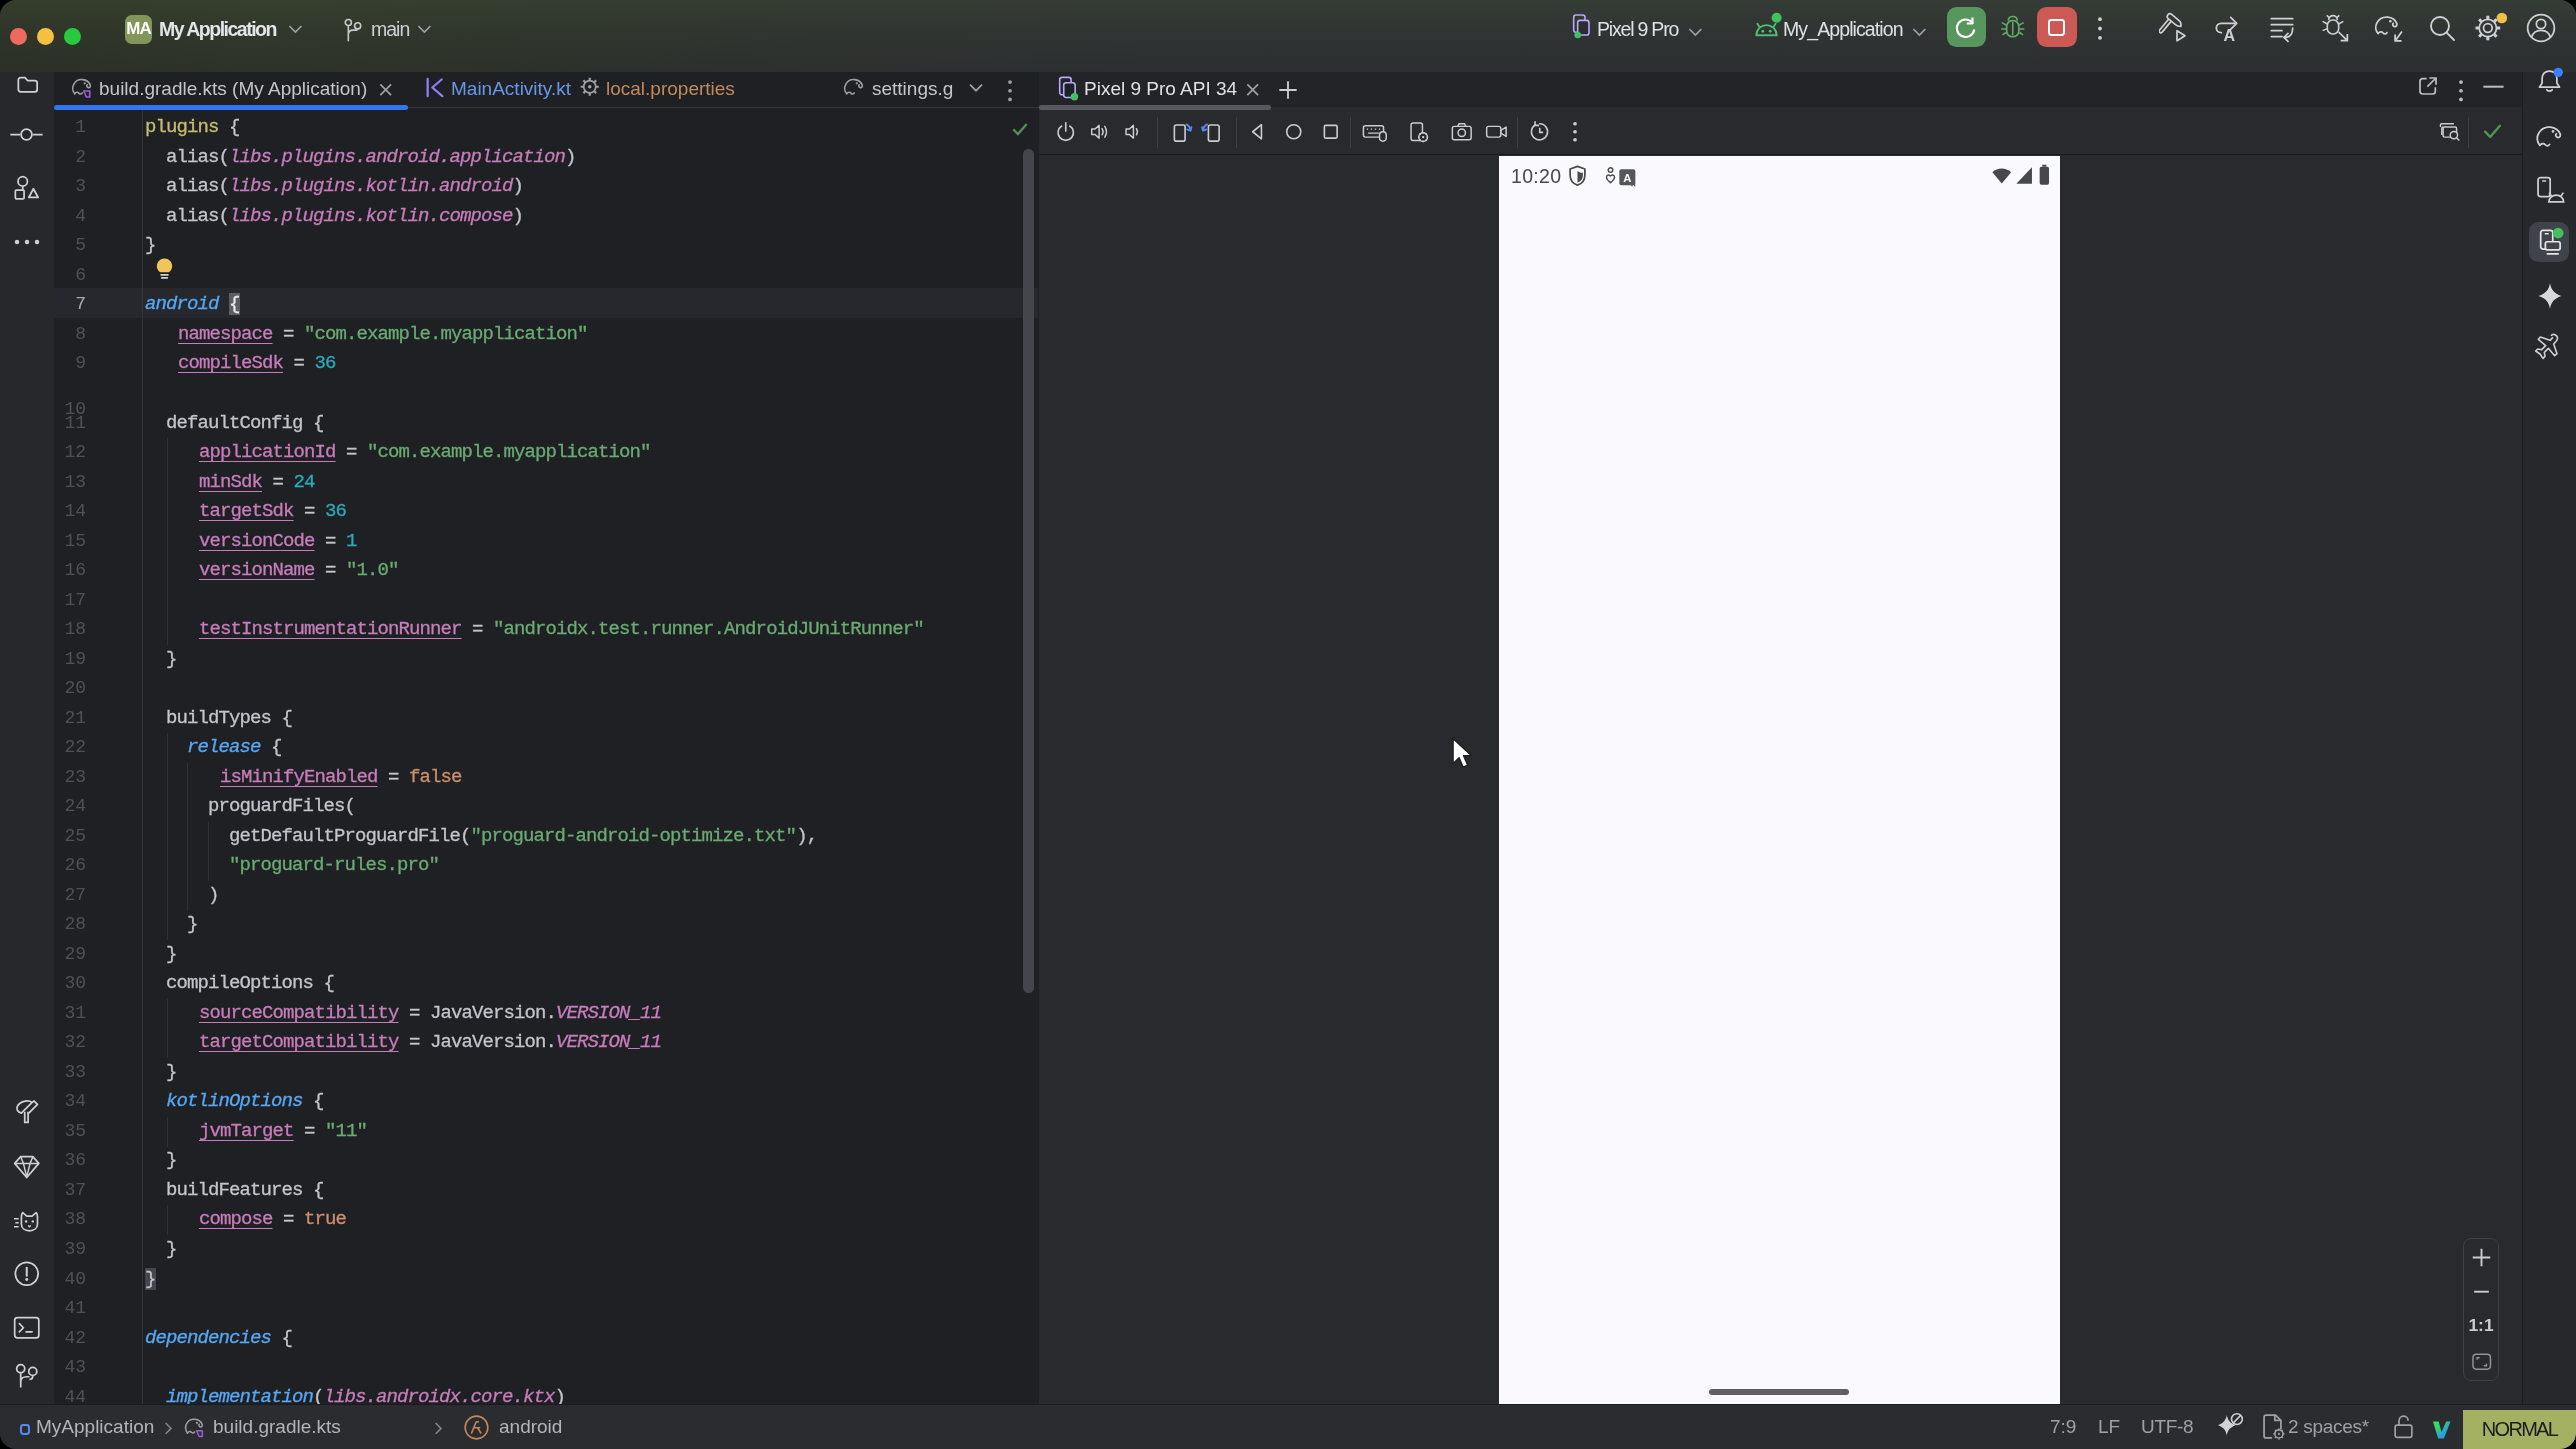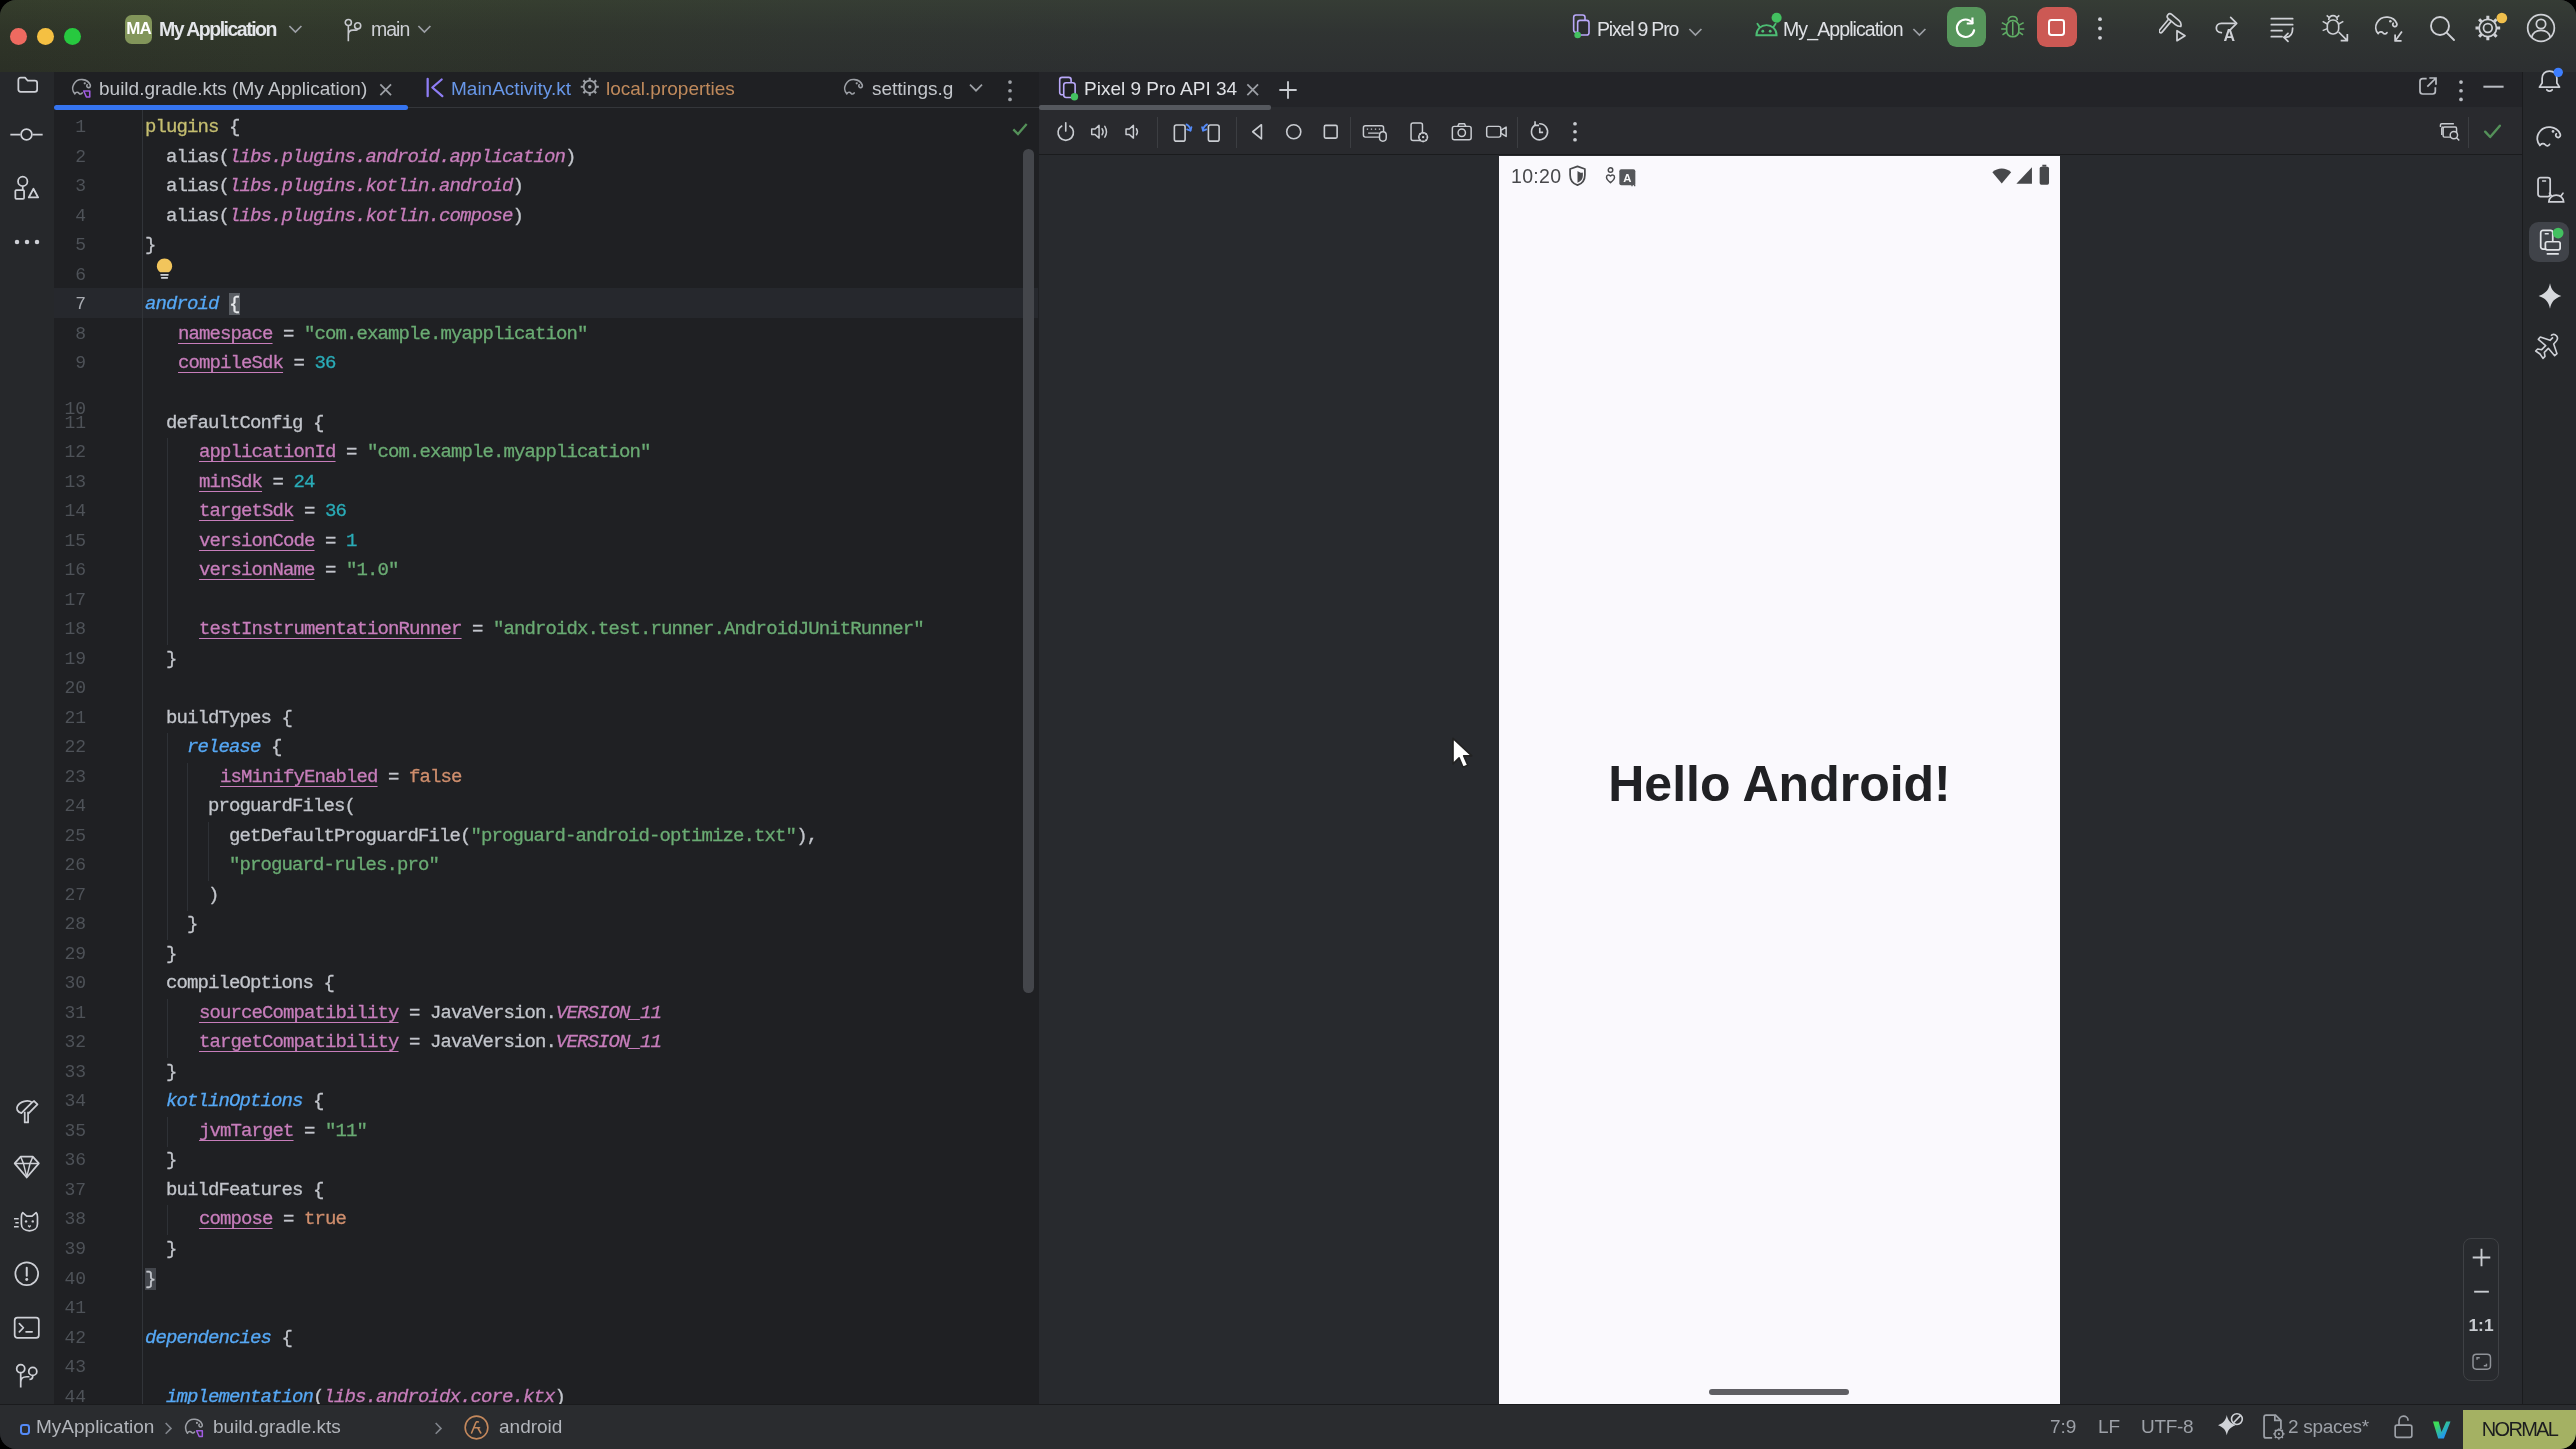--- a/index.html
+++ b/index.html
@@ -508,7 +508,6 @@
       <rect x="1" y="4" width="14" height="27" rx="2.5" fill="#47484b"></rect>
       <rect x="5" y="1" width="6" height="3" fill="#47484b"></rect>
     </svg>
-  <div class="abs" style="left:1499px; top:755px; width:561px; text-align:center; font-size:50px; font-weight:bold; color:#202124; letter-spacing:0px;">Hello Android!</div>
   <div class="abs" style="left:1709px; top:1389px; width:140px; height:6px; border-radius:3.4px; background:#5f5f64;"></div>
 
   <svg class="ic" style="left:1449px; top:737px;" width="29.5" height="35" viewBox="0 0 44 52">

